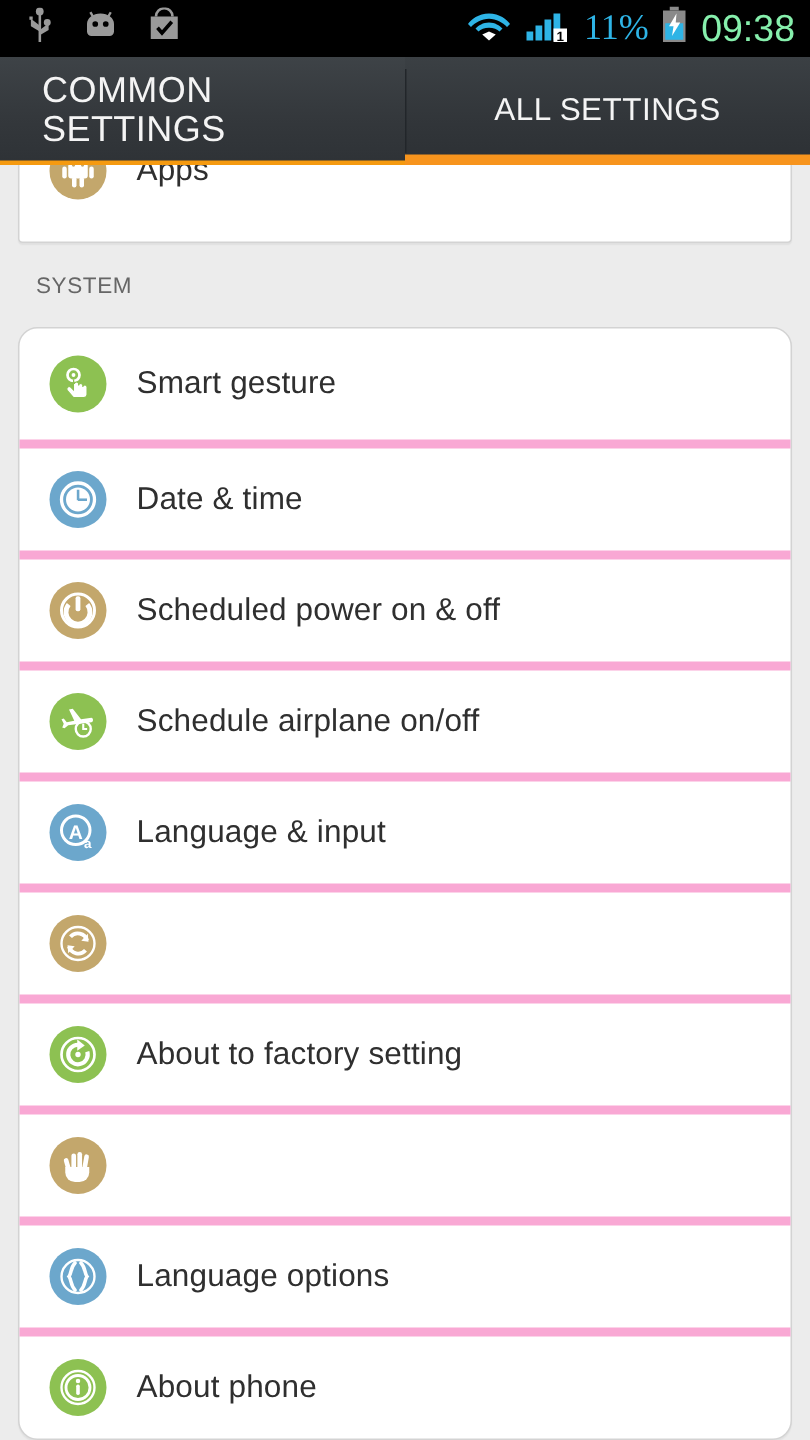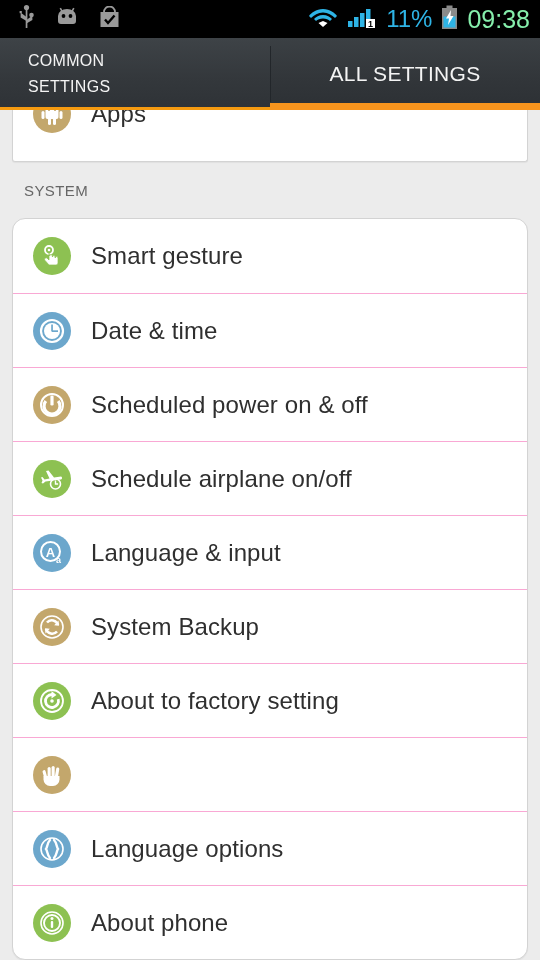--- a/index.html
+++ b/index.html
@@ -23,7 +23,7 @@
   .sb-icon{ display:block; }
   .sb-pct{
     color:#2eb4e6; font-size:24px; letter-spacing:0px;
-    font-family:Liberation Sans, sans-serif;
+    font-family:Liberation Serif, serif;
   }
   .sb-time{
     color:#86efac; font-size:25px; letter-spacing:0px;

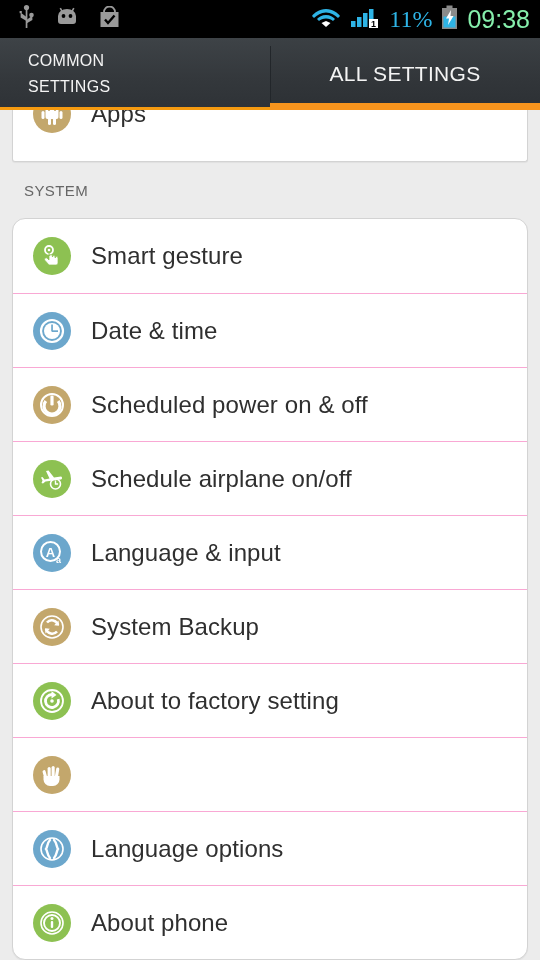--- a/index.html
+++ b/index.html
@@ -57,7 +57,7 @@
     line-height:26px;
     letter-spacing:0.3px;
   }
-  .tab-label.two-line{ white-space:pre-line; font-size:16px; }
+  .tab-label.two-line{ white-space:pre-line; font-size:24px; }
   .tab-divider{
     position:absolute; left:270px; top:8px;
     width:1px; height:56px;

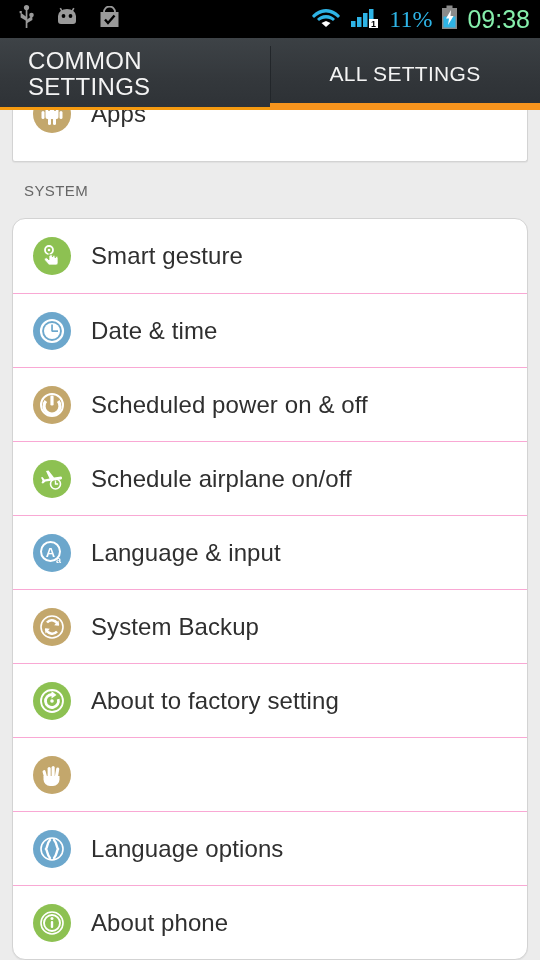--- a/index.html
+++ b/index.html
@@ -105,7 +105,7 @@
   .row:first-child{ border-top:none; }
   .card-clipped .row{ height:52px; margin-top:-22px; }
   .row-label{
-    font-size:24px;
+    font-size:21px;
     color:#2f2f2f;
     margin-left:20px;
     letter-spacing:0.1px;

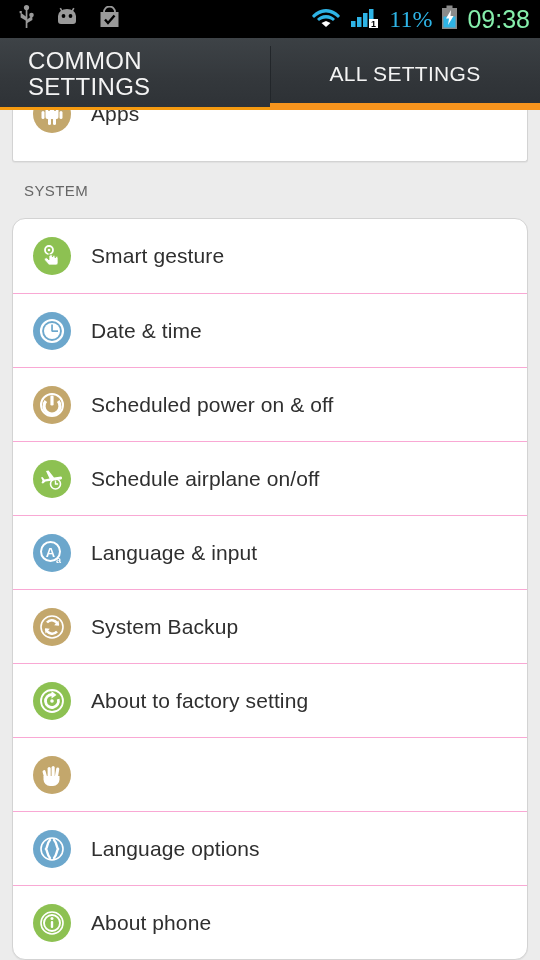--- a/index.html
+++ b/index.html
@@ -99,7 +99,7 @@
     height:74px;
     display:flex; align-items:center;
     padding-left:20px;
-    border-top:1px solid #f9a8d4;
+    border-top:6px solid #f9a8d4;
     cursor:pointer;
   }
   .row:first-child{ border-top:none; }

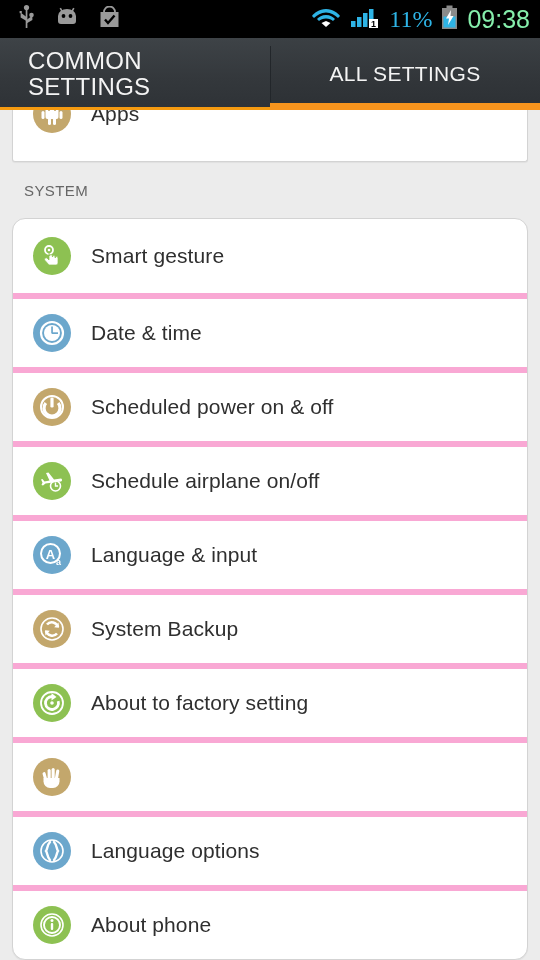--- a/index.html
+++ b/index.html
@@ -310,7 +310,6 @@
           <path d="M6.5 19.5 L6 14.2 L10.8 14.8 Z" fill="#ffffff"></path>
         </svg>
       </span>
-      <span class="row-label">System Backup</span>
     </div>
 
     <div class="row">

